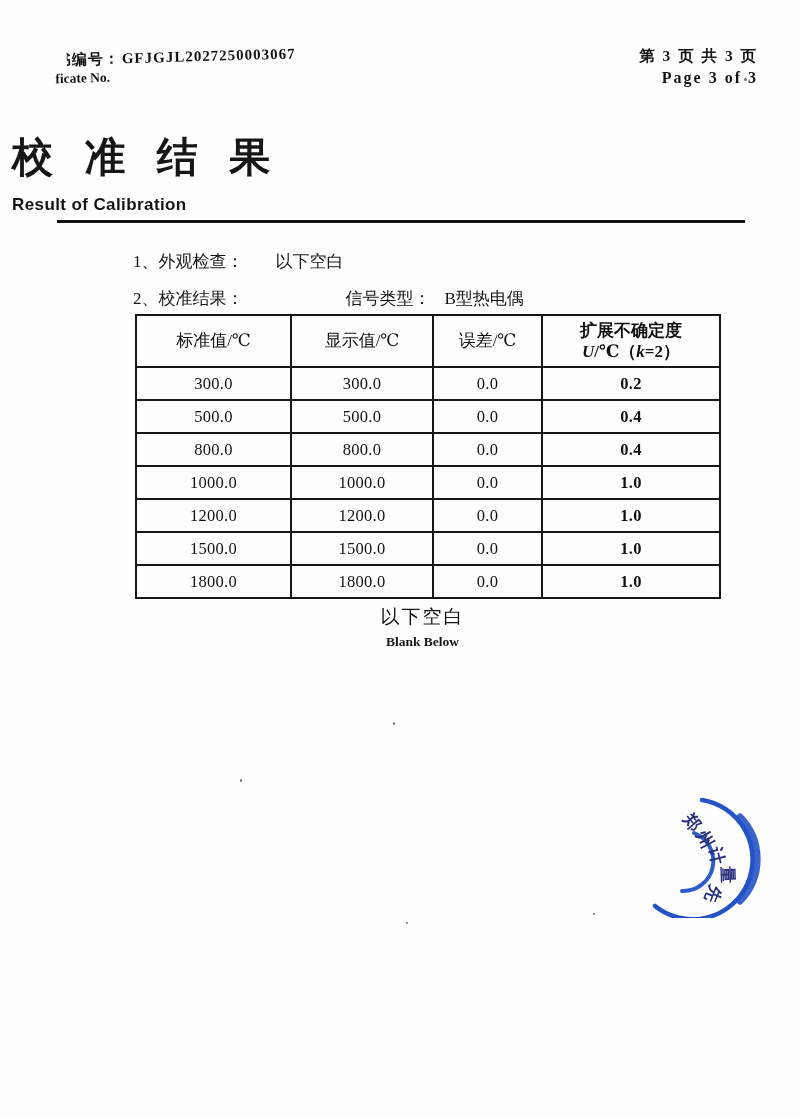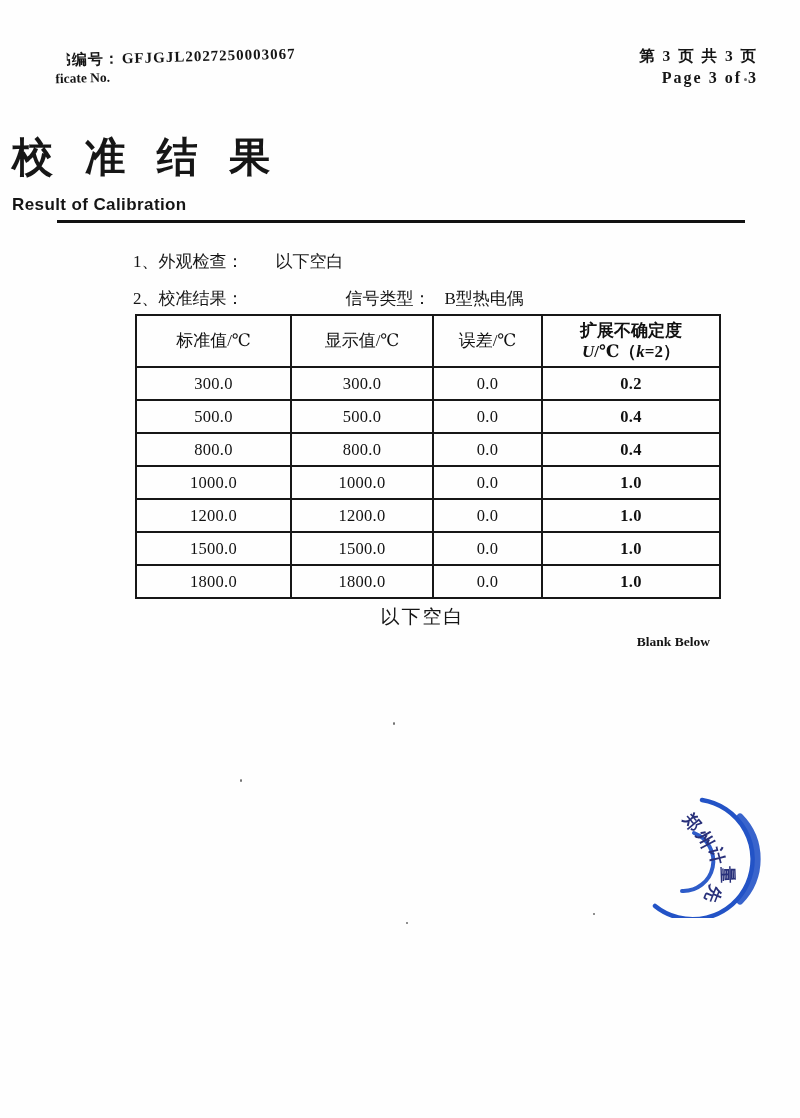--- a/index.html
+++ b/index.html
@@ -81,7 +81,7 @@
   
   .footer-note { position:absolute; left:135px; top:604px; width:575px; text-align:center; }
   .note-cn { font-size:19px; letter-spacing:2px;font-family:Liberation Mono, monospace; }
-  .note-en { font-size:13.5px; font-weight:700; margin-top:4px;text-align:right; }
+  .note-en { font-size:13.5px; font-weight:700; margin-top:4px; }
 
   
   .stamp { position:absolute; left:638px; top:778px; width:145px; height:140px; }

